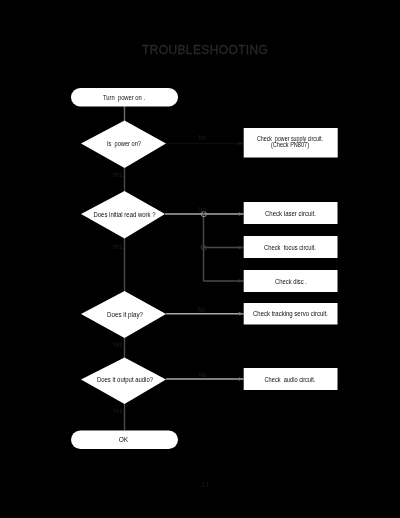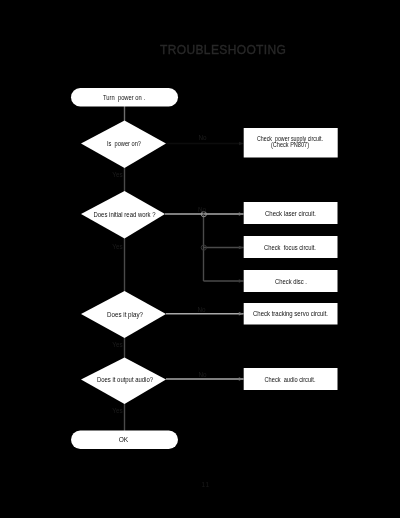--- a/index.html
+++ b/index.html
@@ -8,7 +8,7 @@
        font-family:"Liberation Sans",sans-serif;-webkit-font-smoothing:antialiased;}
   #page{position:relative;width:400px;height:518px;background:#000;overflow:hidden;}
   .title{position:absolute;left:142px;top:44.2px;font-size:12px;letter-spacing:0.37px;
-         color:#282828;white-space:nowrap;line-height:12px;margin-left:18px;
+         color:#282828;white-space:nowrap;line-height:12px;
          -webkit-text-stroke:0.35px #282828;}
   svg{position:absolute;left:0;top:0;display:block;}
   .shape{fill:#ffffff;}

